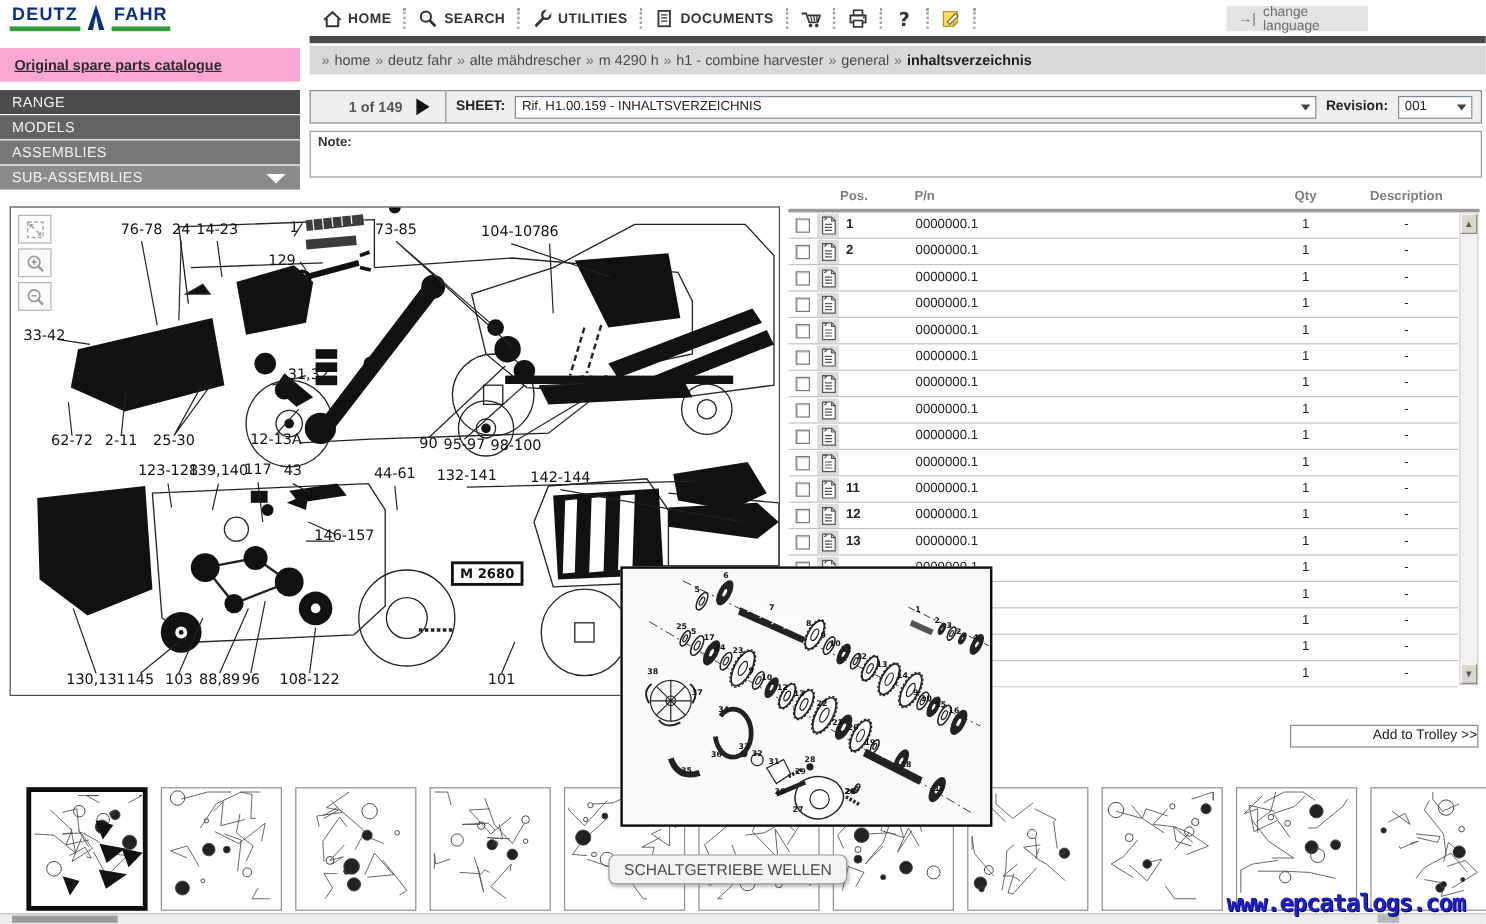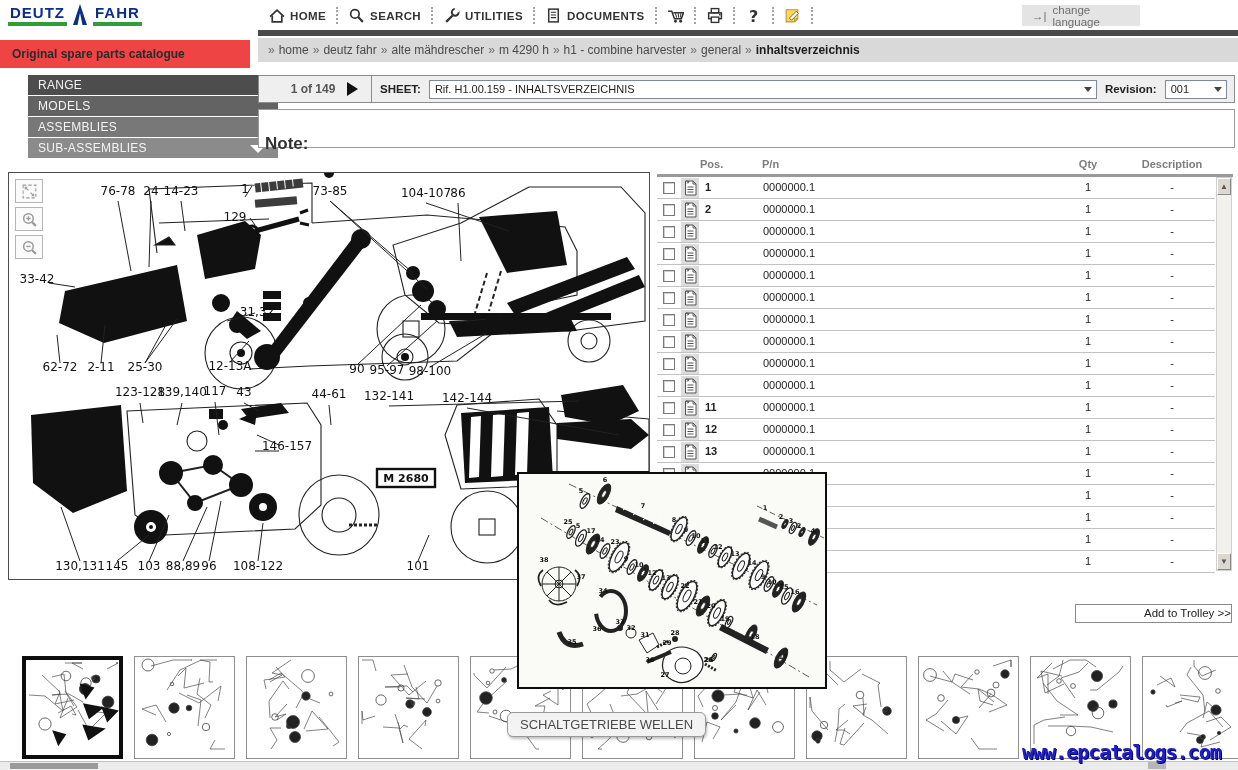--- a/index.html
+++ b/index.html
@@ -22,8 +22,8 @@
   #darkbar { position:absolute; left:258px; top:30px; width:980px; height:6px; background:#4a4a4a; }
 
   
-  #side-header { position:absolute; left:0; top:40px; width:250px; height:28px; background:#ef4444;
-                 font-size:12px; font-weight:bold; color:#2b2b2b; padding:7px 0 0 12px; }
+  #side-header { position:absolute; left:0; top:40px; width:250px; height:28px; background:#f9a8d4;
+                 font-size:12px; font-weight:bold; color:#2b2b2b; padding:7px 0 0 12px;text-decoration:underline; }
   #menu { position:absolute; left:0; top:75px; width:250px;margin-left:28px; }
   .menu-item { height:20px; margin-bottom:1px; color:#f4f4f4; font-size:12px;
                padding:3px 10px 0 10px; position:relative; cursor:pointer; letter-spacing:.3px; }

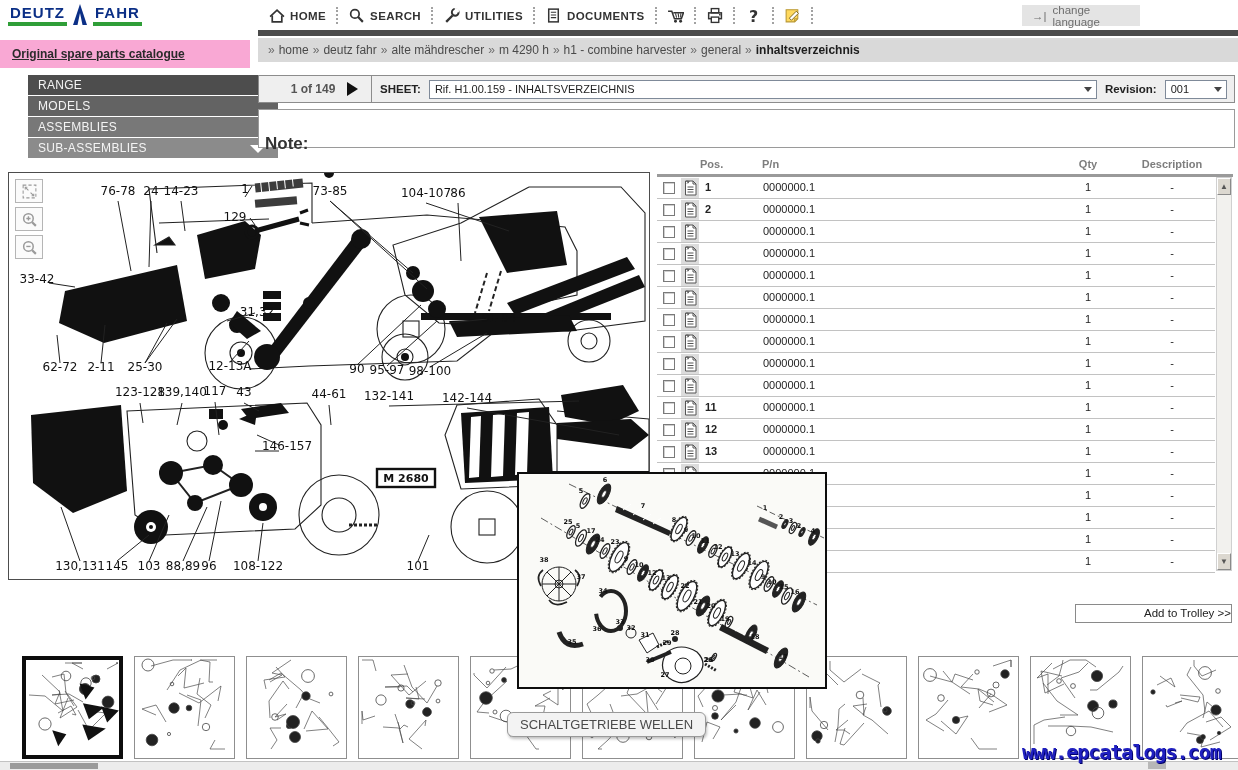--- a/index.html
+++ b/index.html
@@ -24,7 +24,7 @@
   
   #side-header { position:absolute; left:0; top:40px; width:250px; height:28px; background:#f9a8d4;
                  font-size:12px; font-weight:bold; color:#2b2b2b; padding:7px 0 0 12px;text-decoration:underline; }
-  #menu { position:absolute; left:0; top:75px; width:250px;margin-left:28px; }
+  #menu { position:absolute; left:0; top:75px; width:250px; }
   .menu-item { height:20px; margin-bottom:1px; color:#f4f4f4; font-size:12px;
                padding:3px 10px 0 10px; position:relative; cursor:pointer; letter-spacing:.3px; }
   .menu-item .tri { position:absolute; right:12px; top:7px; width:0; height:0;

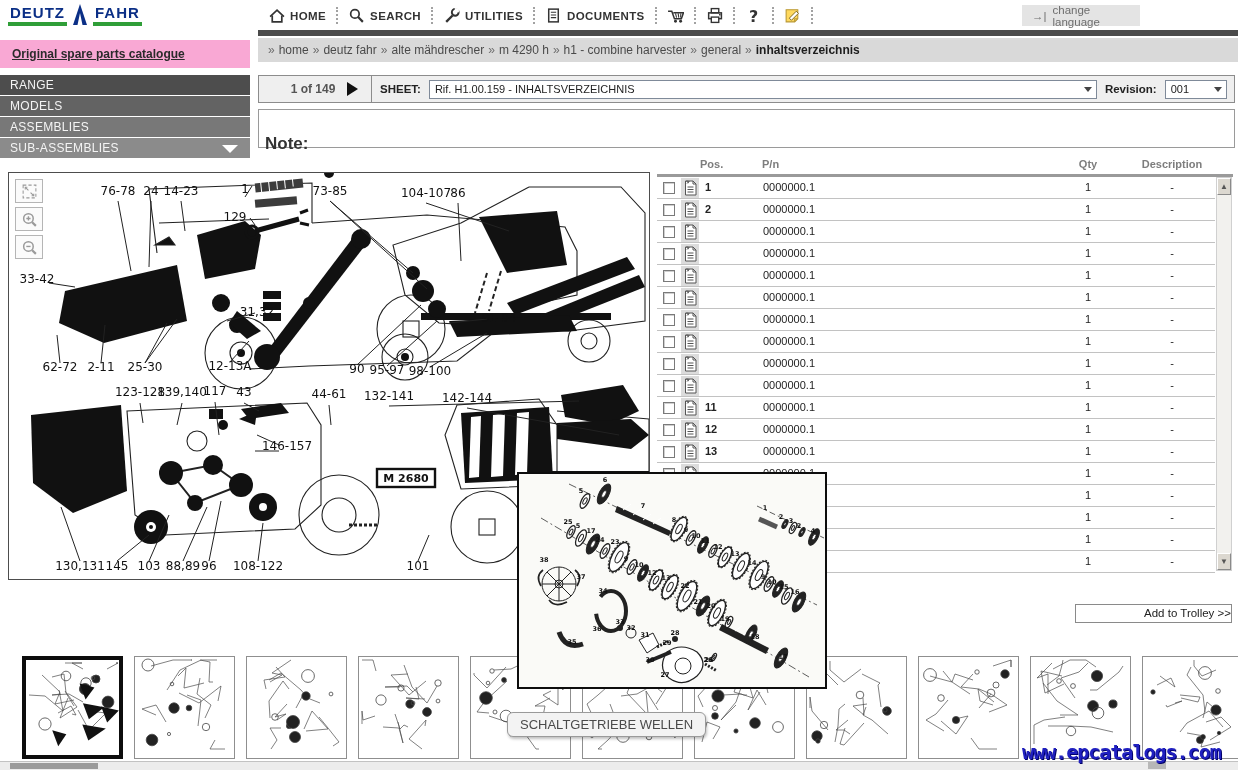--- a/index.html
+++ b/index.html
@@ -61,7 +61,7 @@
   
   #notebox { position:absolute; left:258px; top:109px; width:977px; height:39px; background:#fff;
              border:1px solid #9a9a9a; }
-  #notebox .nlabel { font-size:17px; font-weight:bold; color:#333; padding:3px 0 0 6px;margin-top:21px; }
+  #notebox .nlabel { font-size:11px; font-weight:bold; color:#333; padding:3px 0 0 6px; }
 
   
   #diagram { position:absolute; left:8px; top:172px; width:642px; height:408px; background:#fff;

